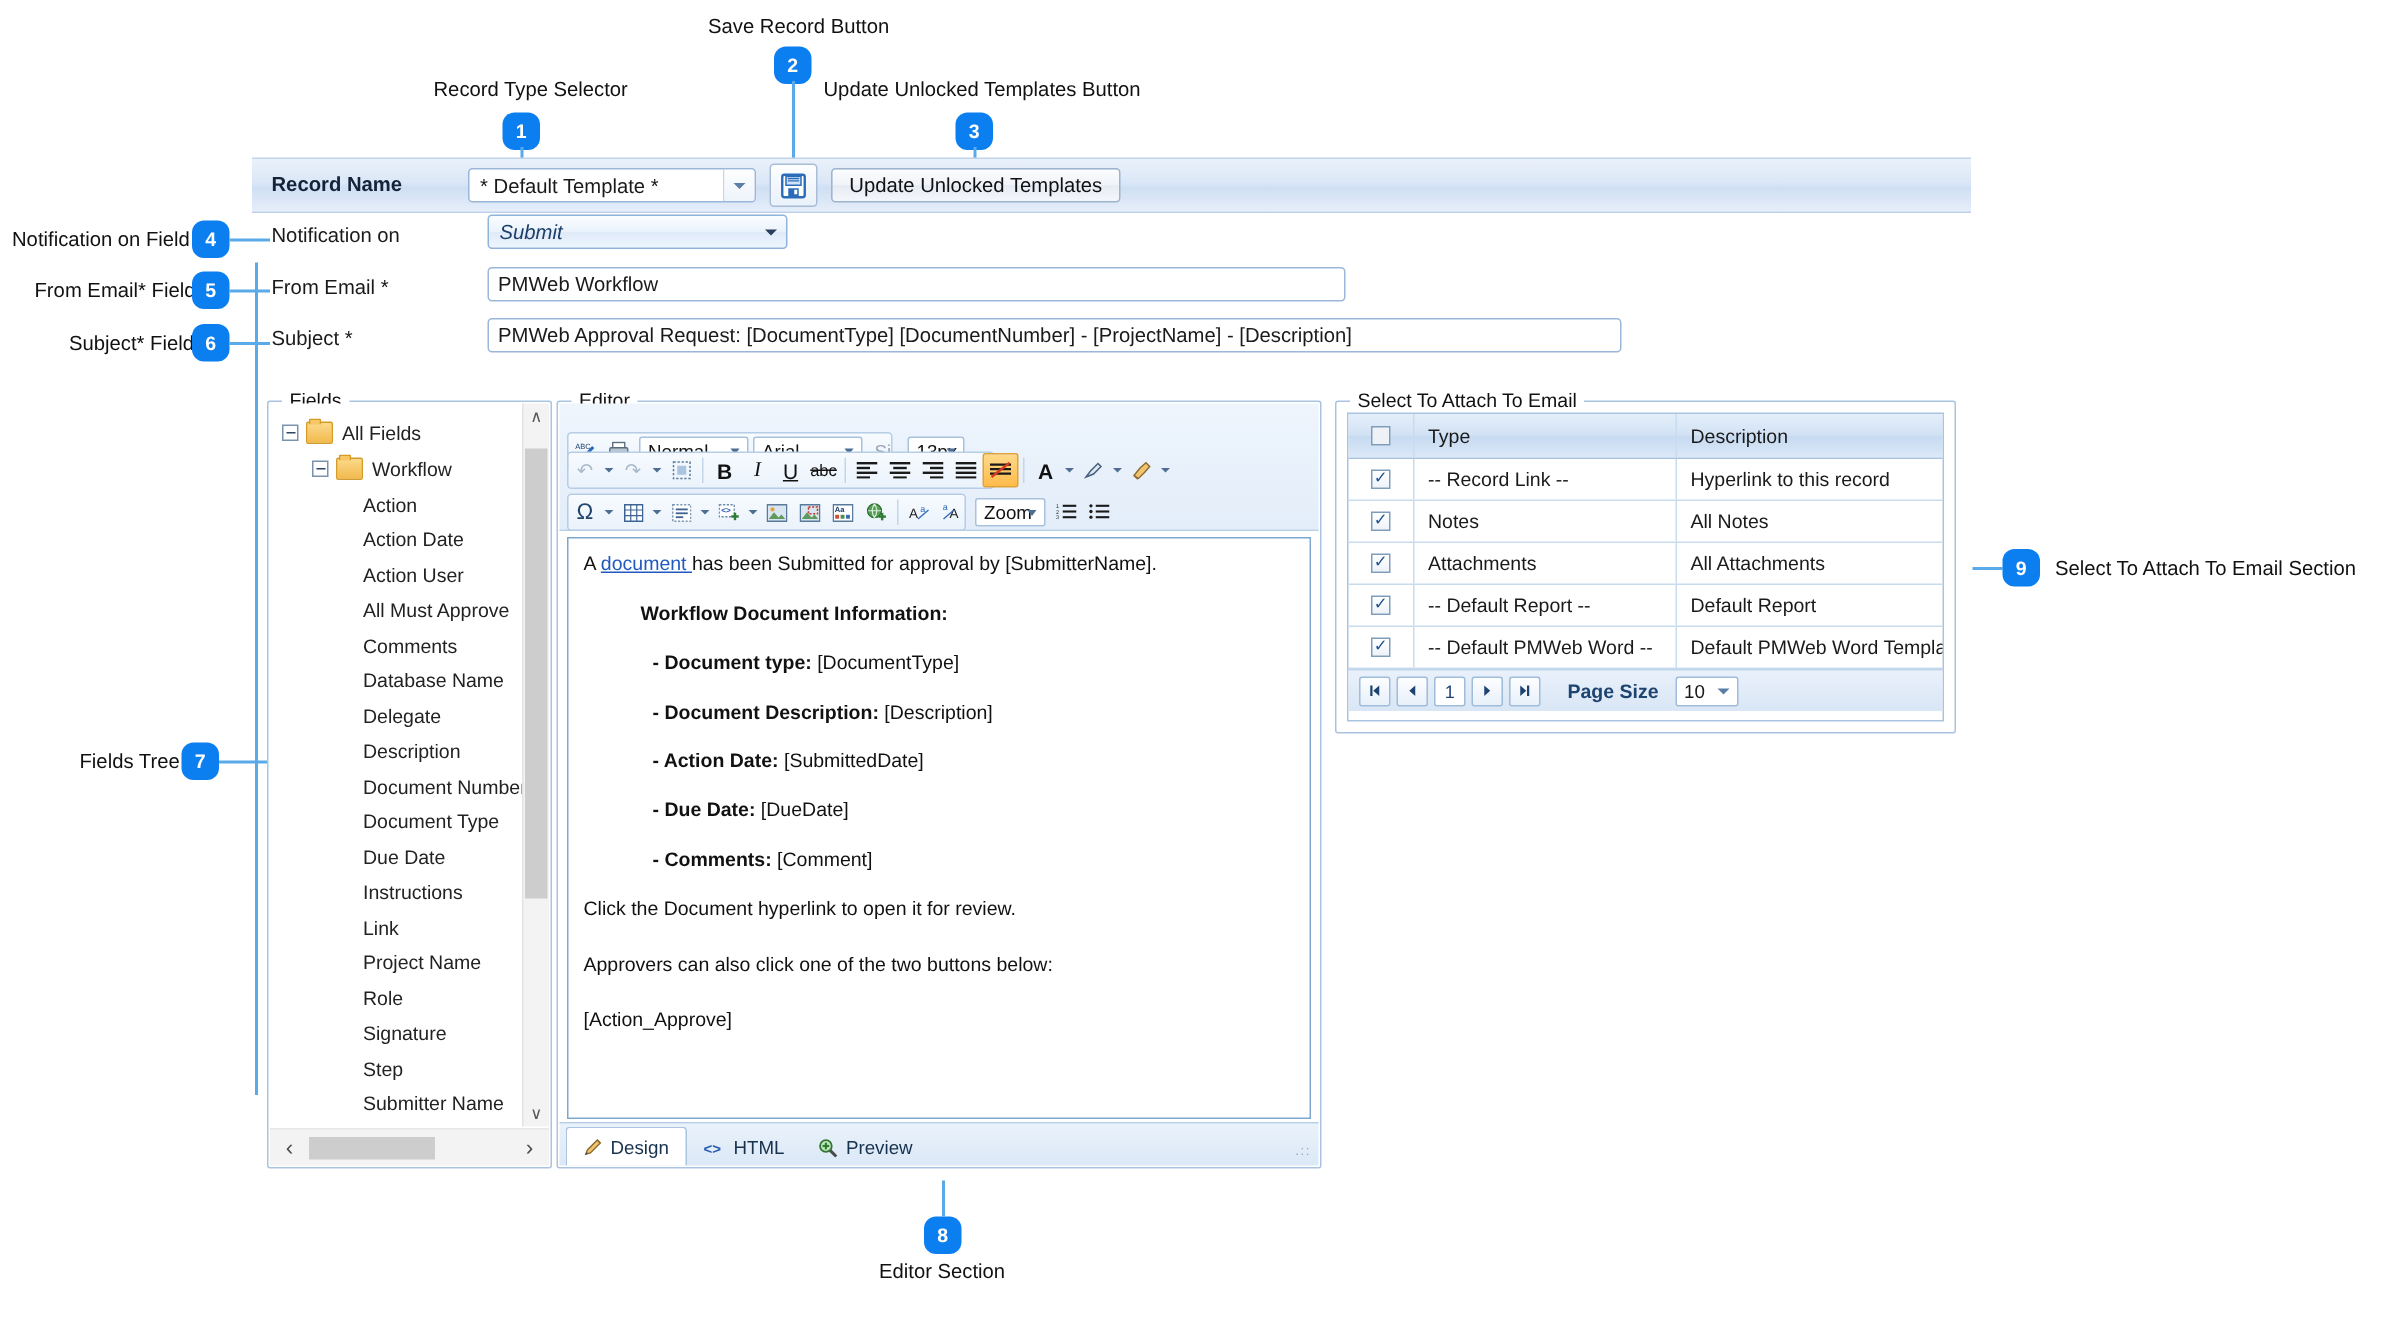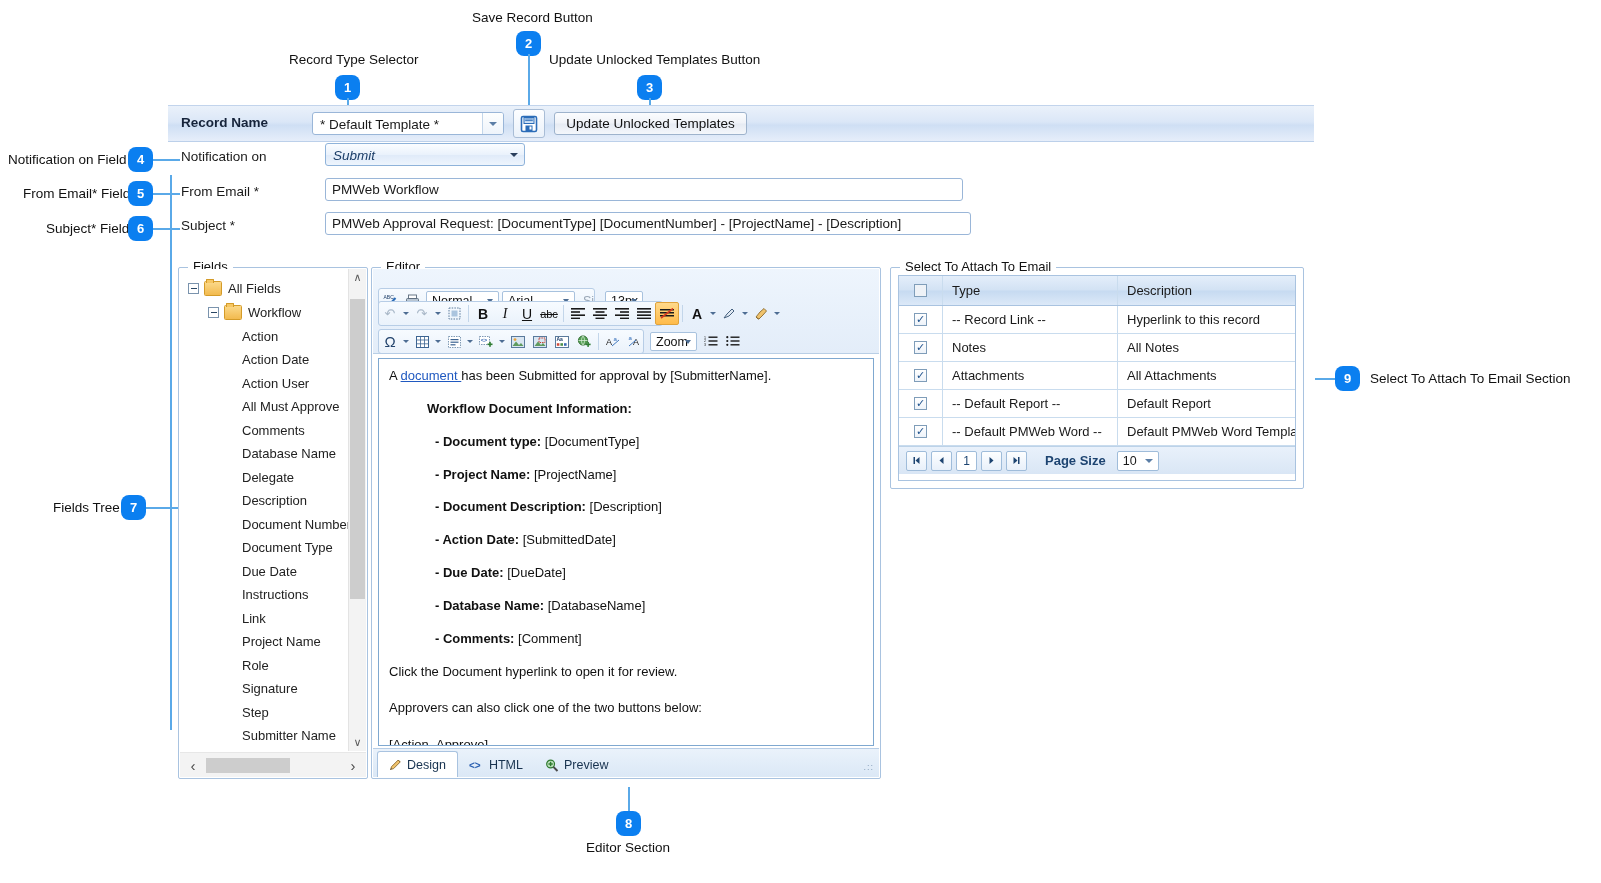--- a/index.html
+++ b/index.html
@@ -292,7 +292,7 @@
   </div>
 
   <div class="fieldlabel" style="left:13px;top:79px;">From Email *</div>
-  <div class="txtfield" style="left:157px;top:73px;width:638px;height:23px;">PMWeb Workflow</div>
+  <div class="txtfield" style="left:157px;top:73px;width:572px;height:23px;">PMWeb Workflow</div>
 
   <div class="fieldlabel" style="left:13px;top:113px;">Subject *</div>
   <div class="txtfield" style="left:157px;top:107px;width:646px;height:23px;">PMWeb Approval Request:  [DocumentType] [DocumentNumber] - [ProjectName] - [Description]</div>

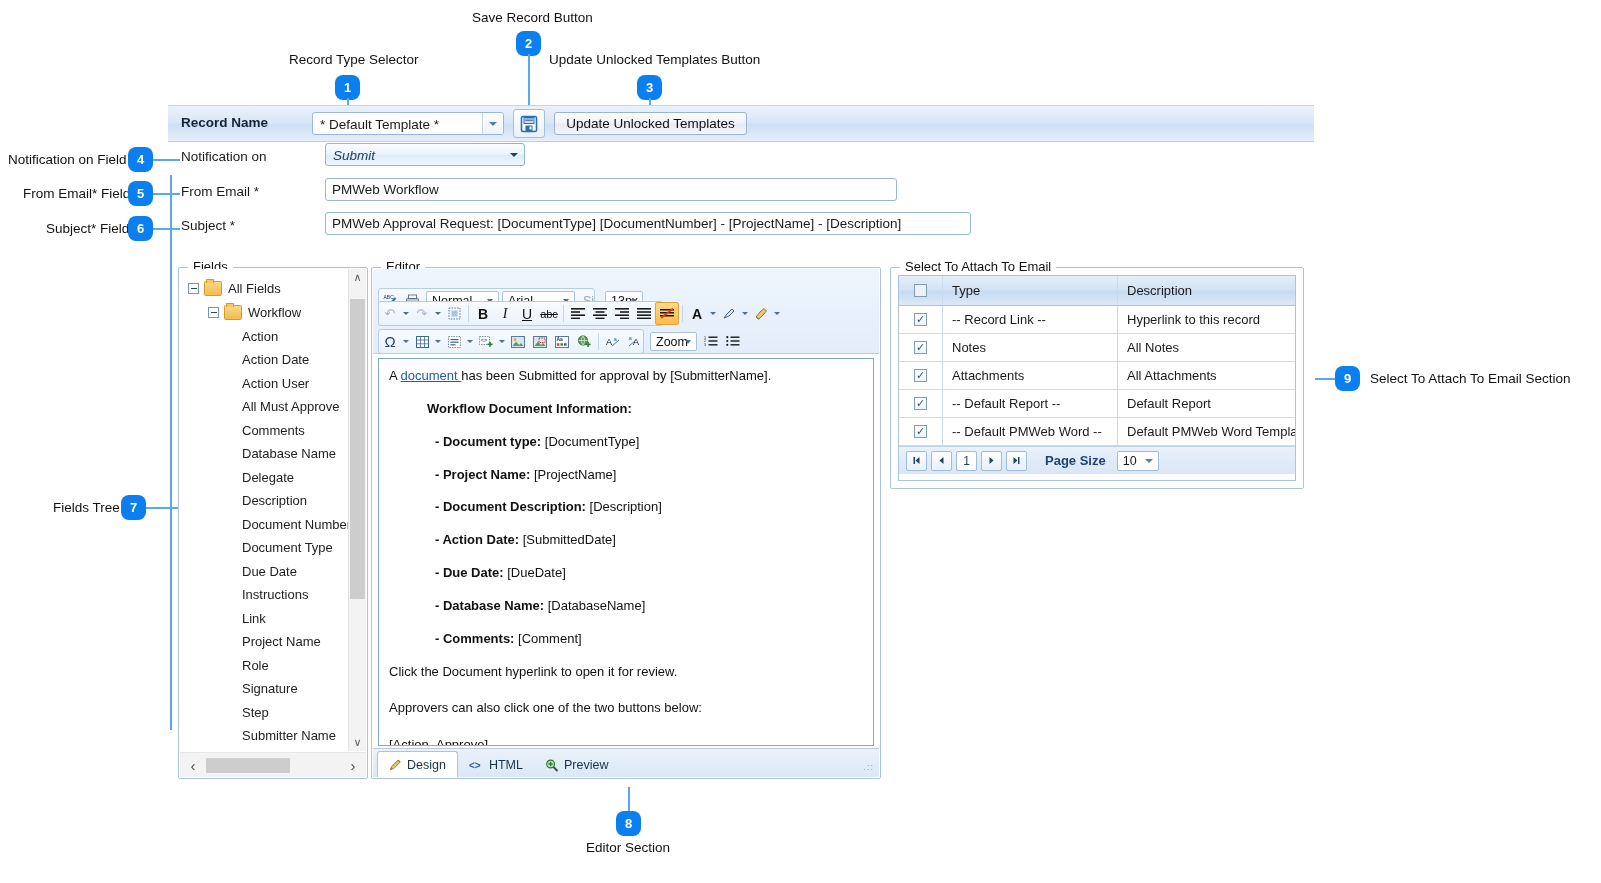--- a/index.html
+++ b/index.html
@@ -295,7 +295,7 @@
   <div class="txtfield" style="left:157px;top:73px;width:572px;height:23px;">PMWeb Workflow</div>
 
   <div class="fieldlabel" style="left:13px;top:113px;">Subject *</div>
-  <div class="txtfield" style="left:157px;top:107px;width:646px;height:23px;">PMWeb Approval Request:  [DocumentType] [DocumentNumber] - [ProjectName] - [Description]</div>
+  <div class="txtfield" style="left:157px;top:107px;width:756px;height:23px;">PMWeb Approval Request:  [DocumentType] [DocumentNumber] - [ProjectName] - [Description]</div>
 
   <div class="groupbox" id="fieldsbox">
     <span class="grouptitle">Fields</span>

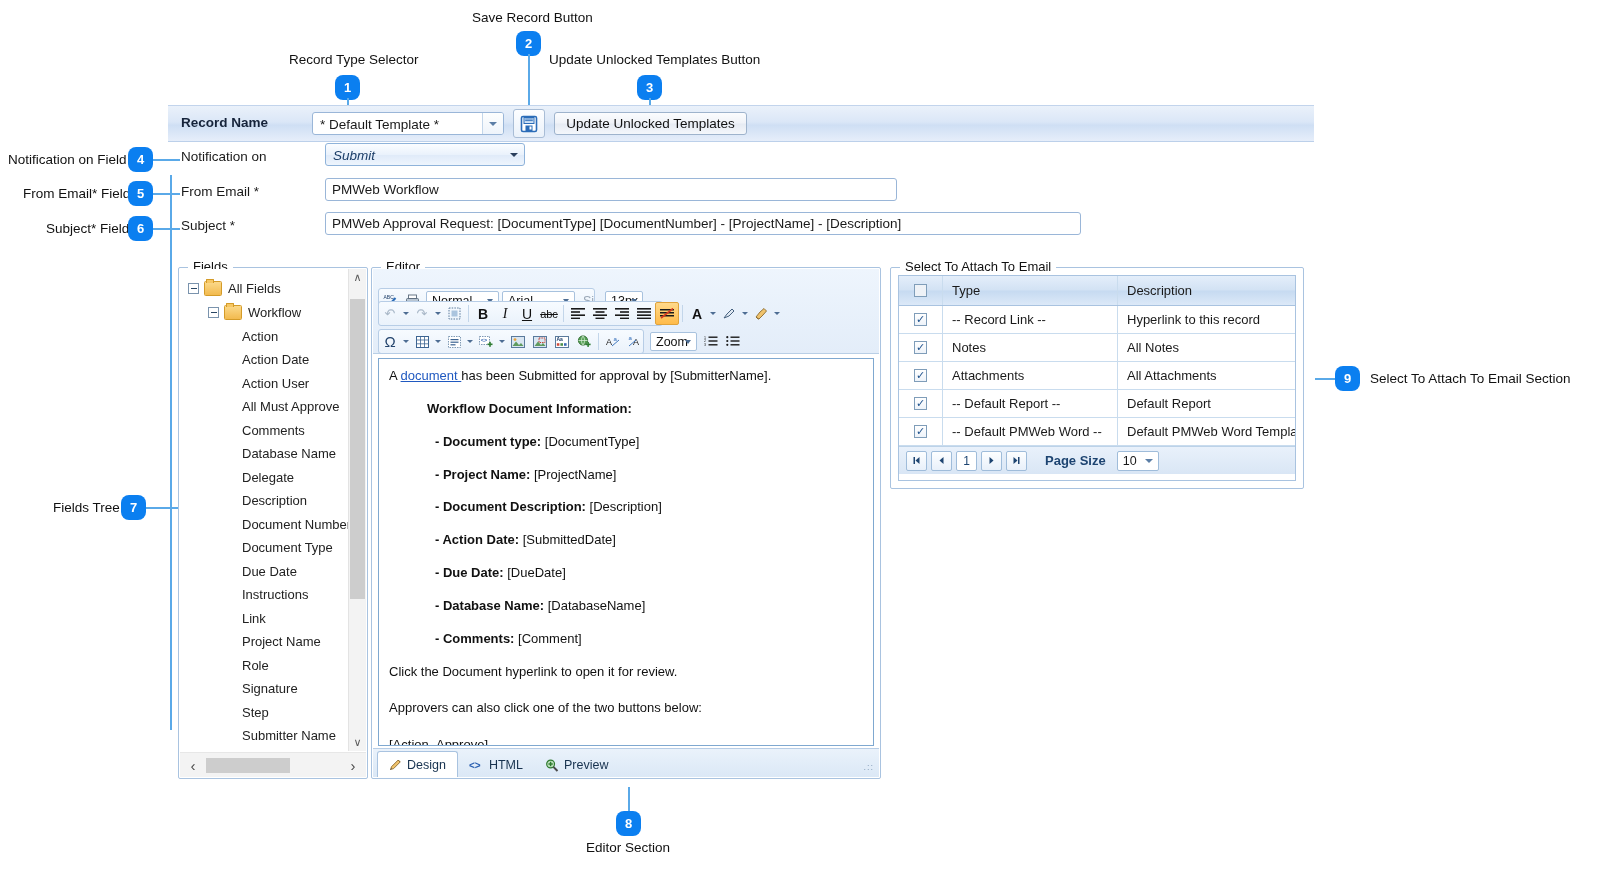--- a/index.html
+++ b/index.html
@@ -645,7 +645,6 @@
       <p class="ind"><b>Workflow Document Information:</b></p>
       <div style="margin-bottom:14px;">
         <p class="ind2 tight"><b>- Document type:</b><span> [DocumentType]</span></p>
-        <p class="ind2 tight"><b>- Project Name:</b><span> [ProjectName]</span></p>
         <p class="ind2 tight"><b>- Document Description:</b><span> [Description]</span></p>
         <p class="ind2 tight"><b>- Action Date:</b><span> [SubmittedDate]</span></p>
         <p class="ind2 tight"><b>- Due Date:</b><span> [DueDate]</span></p>

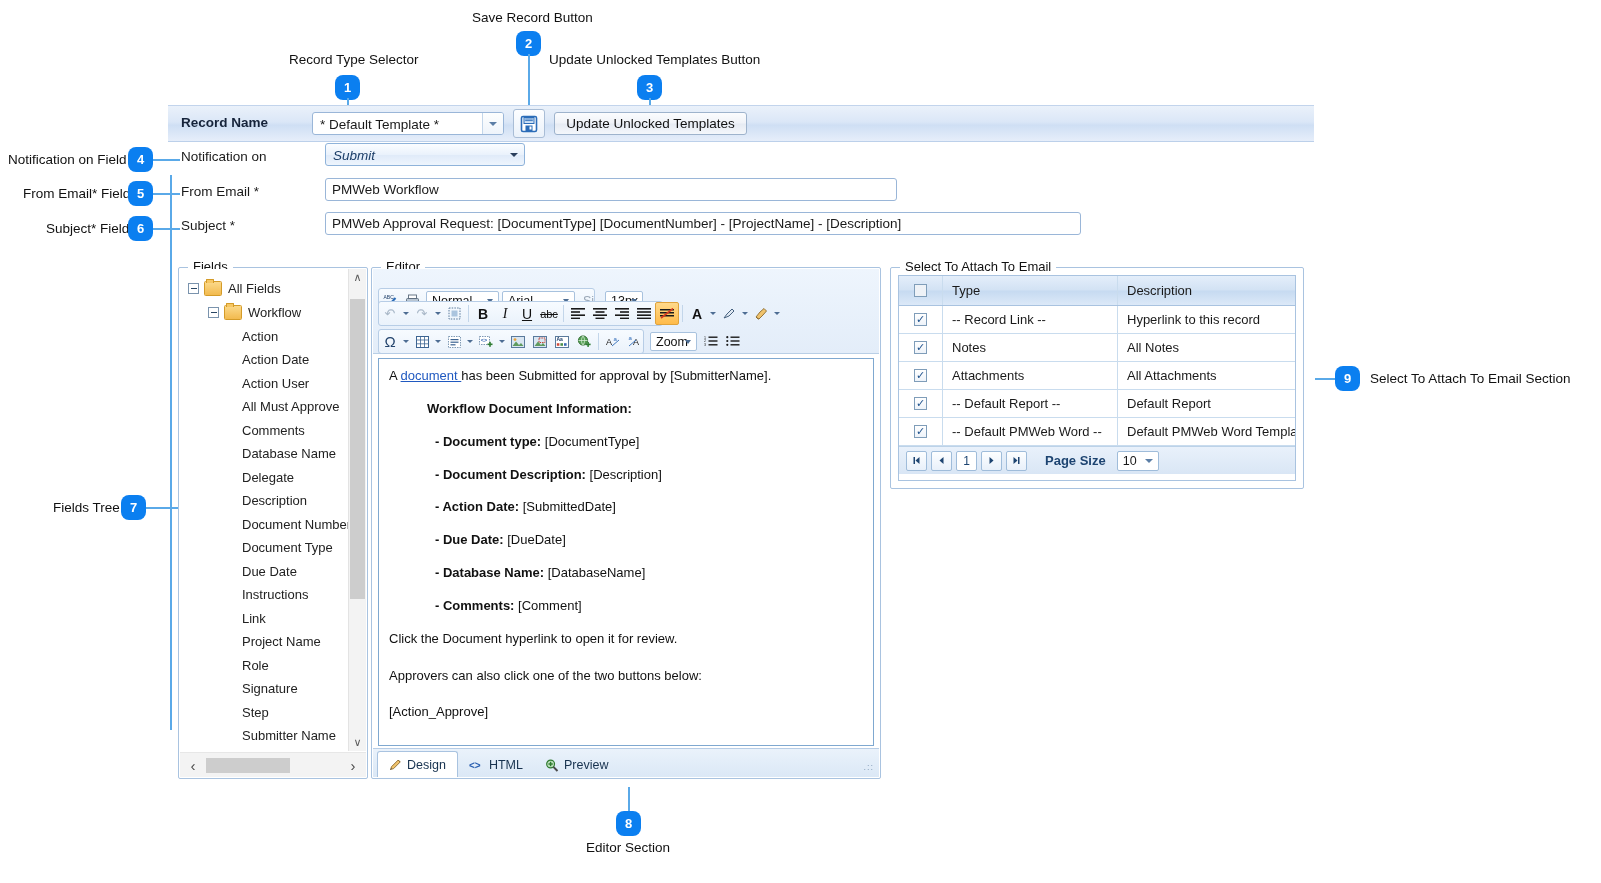--- a/index.html
+++ b/index.html
@@ -648,7 +648,6 @@
         <p class="ind2 tight"><b>- Document Description:</b><span> [Description]</span></p>
         <p class="ind2 tight"><b>- Action Date:</b><span> [SubmittedDate]</span></p>
         <p class="ind2 tight"><b>- Due Date:</b><span> [DueDate]</span></p>
-        <p class="ind2 tight"><b>- Database Name:</b><span> [DatabaseName]</span></p>
         <p class="ind2 tight"><b>- Comments:</b><span> [Comment]</span></p>
       </div>
       <p style="margin-bottom:18px;">Click the Document hyperlink to open it for review.</p>

